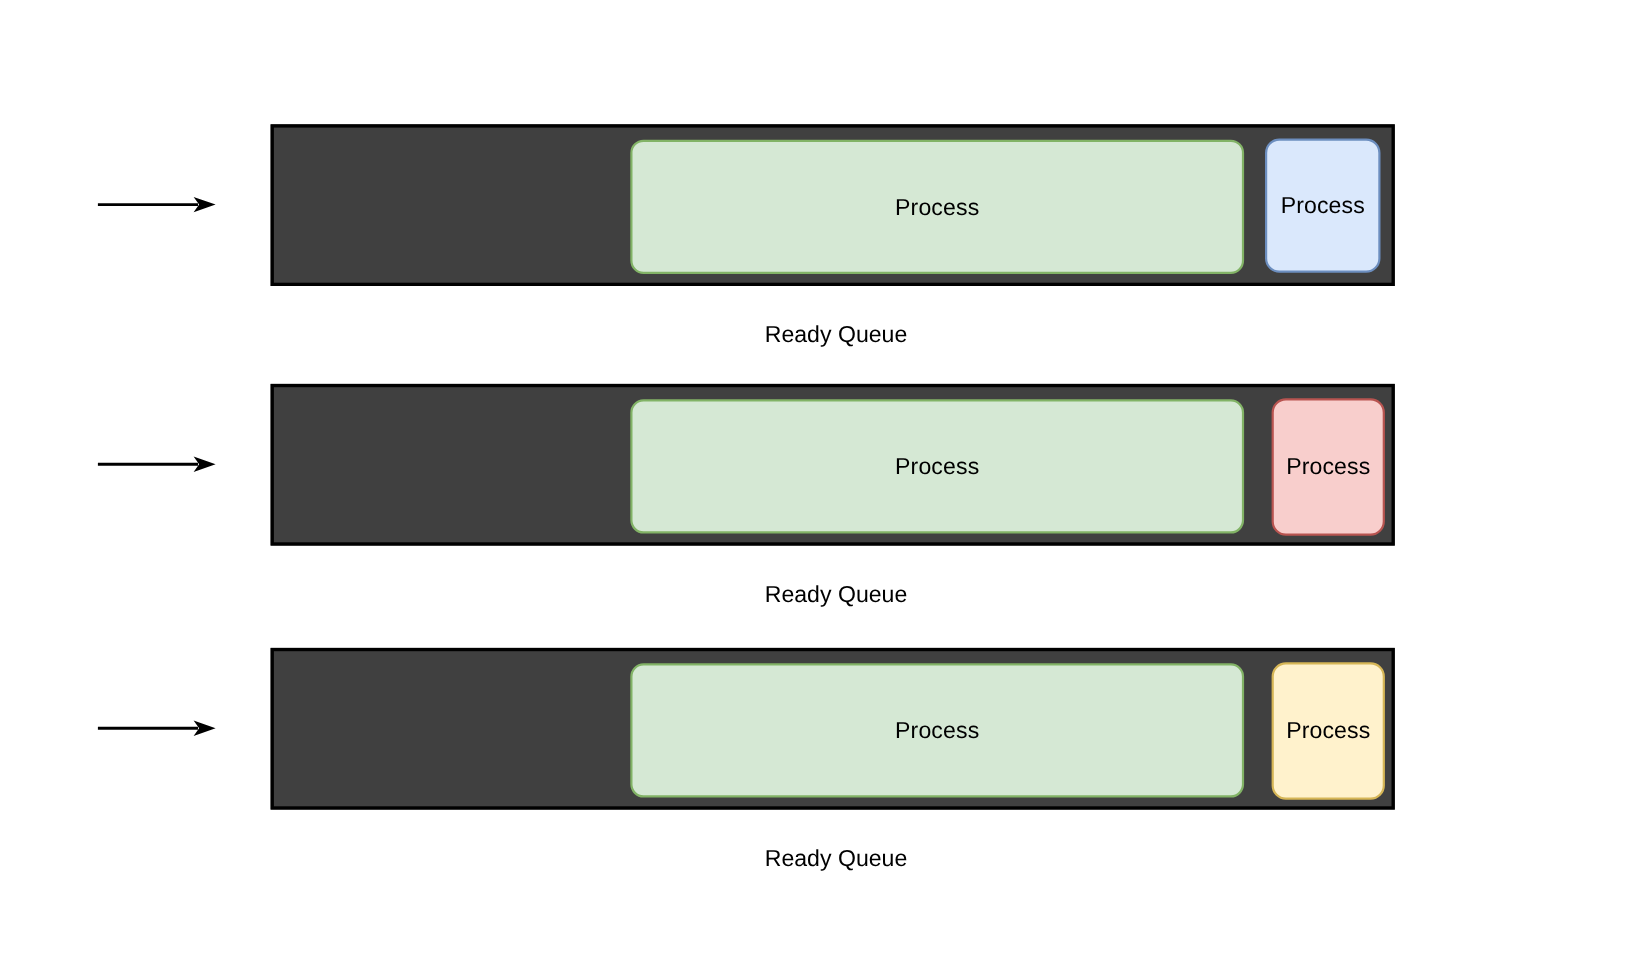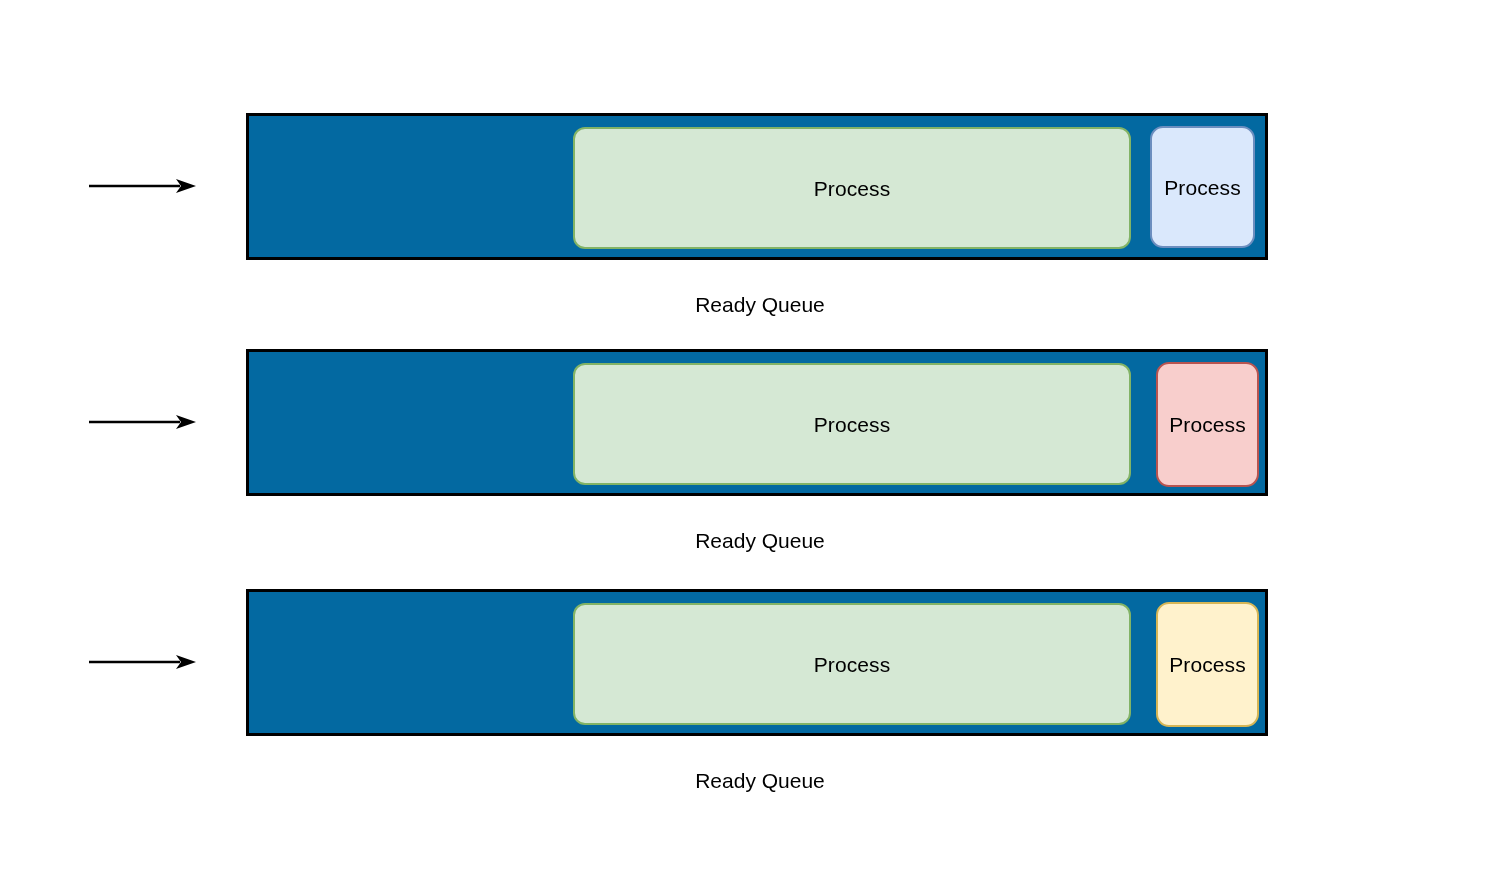--- a/index.html
+++ b/index.html
@@ -45,7 +45,7 @@
     height: 147px;
     box-sizing: border-box;
     border: 3px solid #000000;
-    background: #0369a1;
+    background: #404040;
   }
 
   

